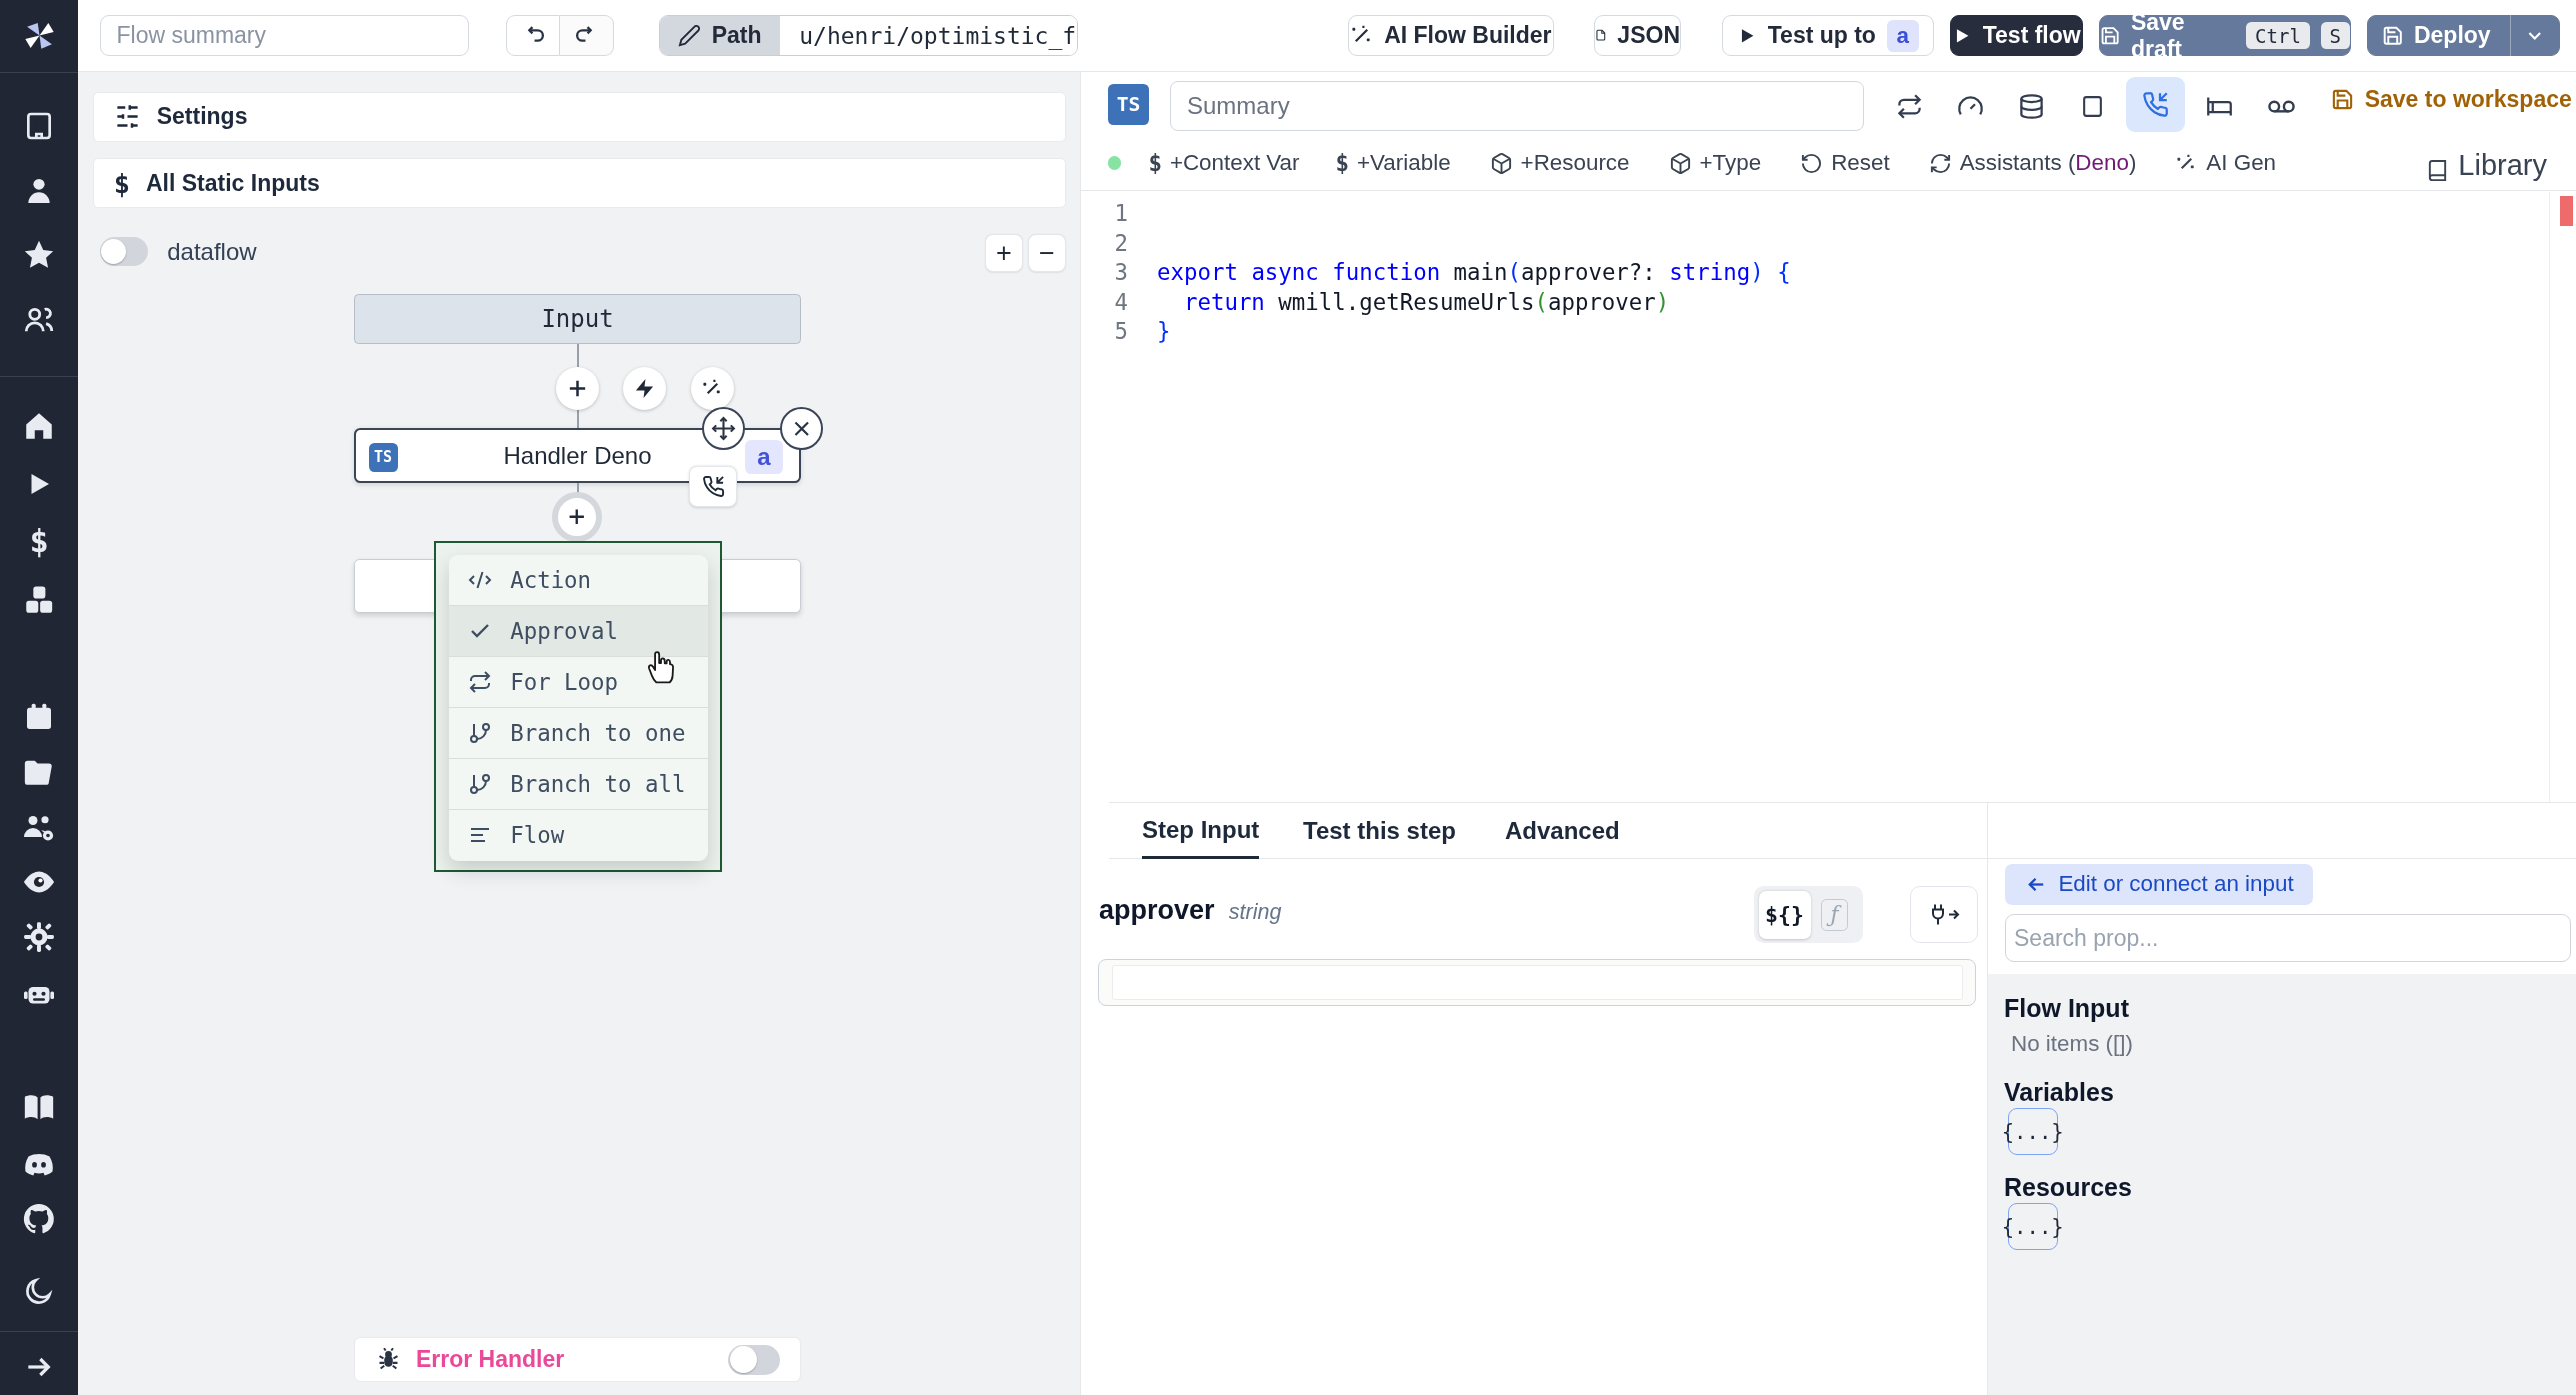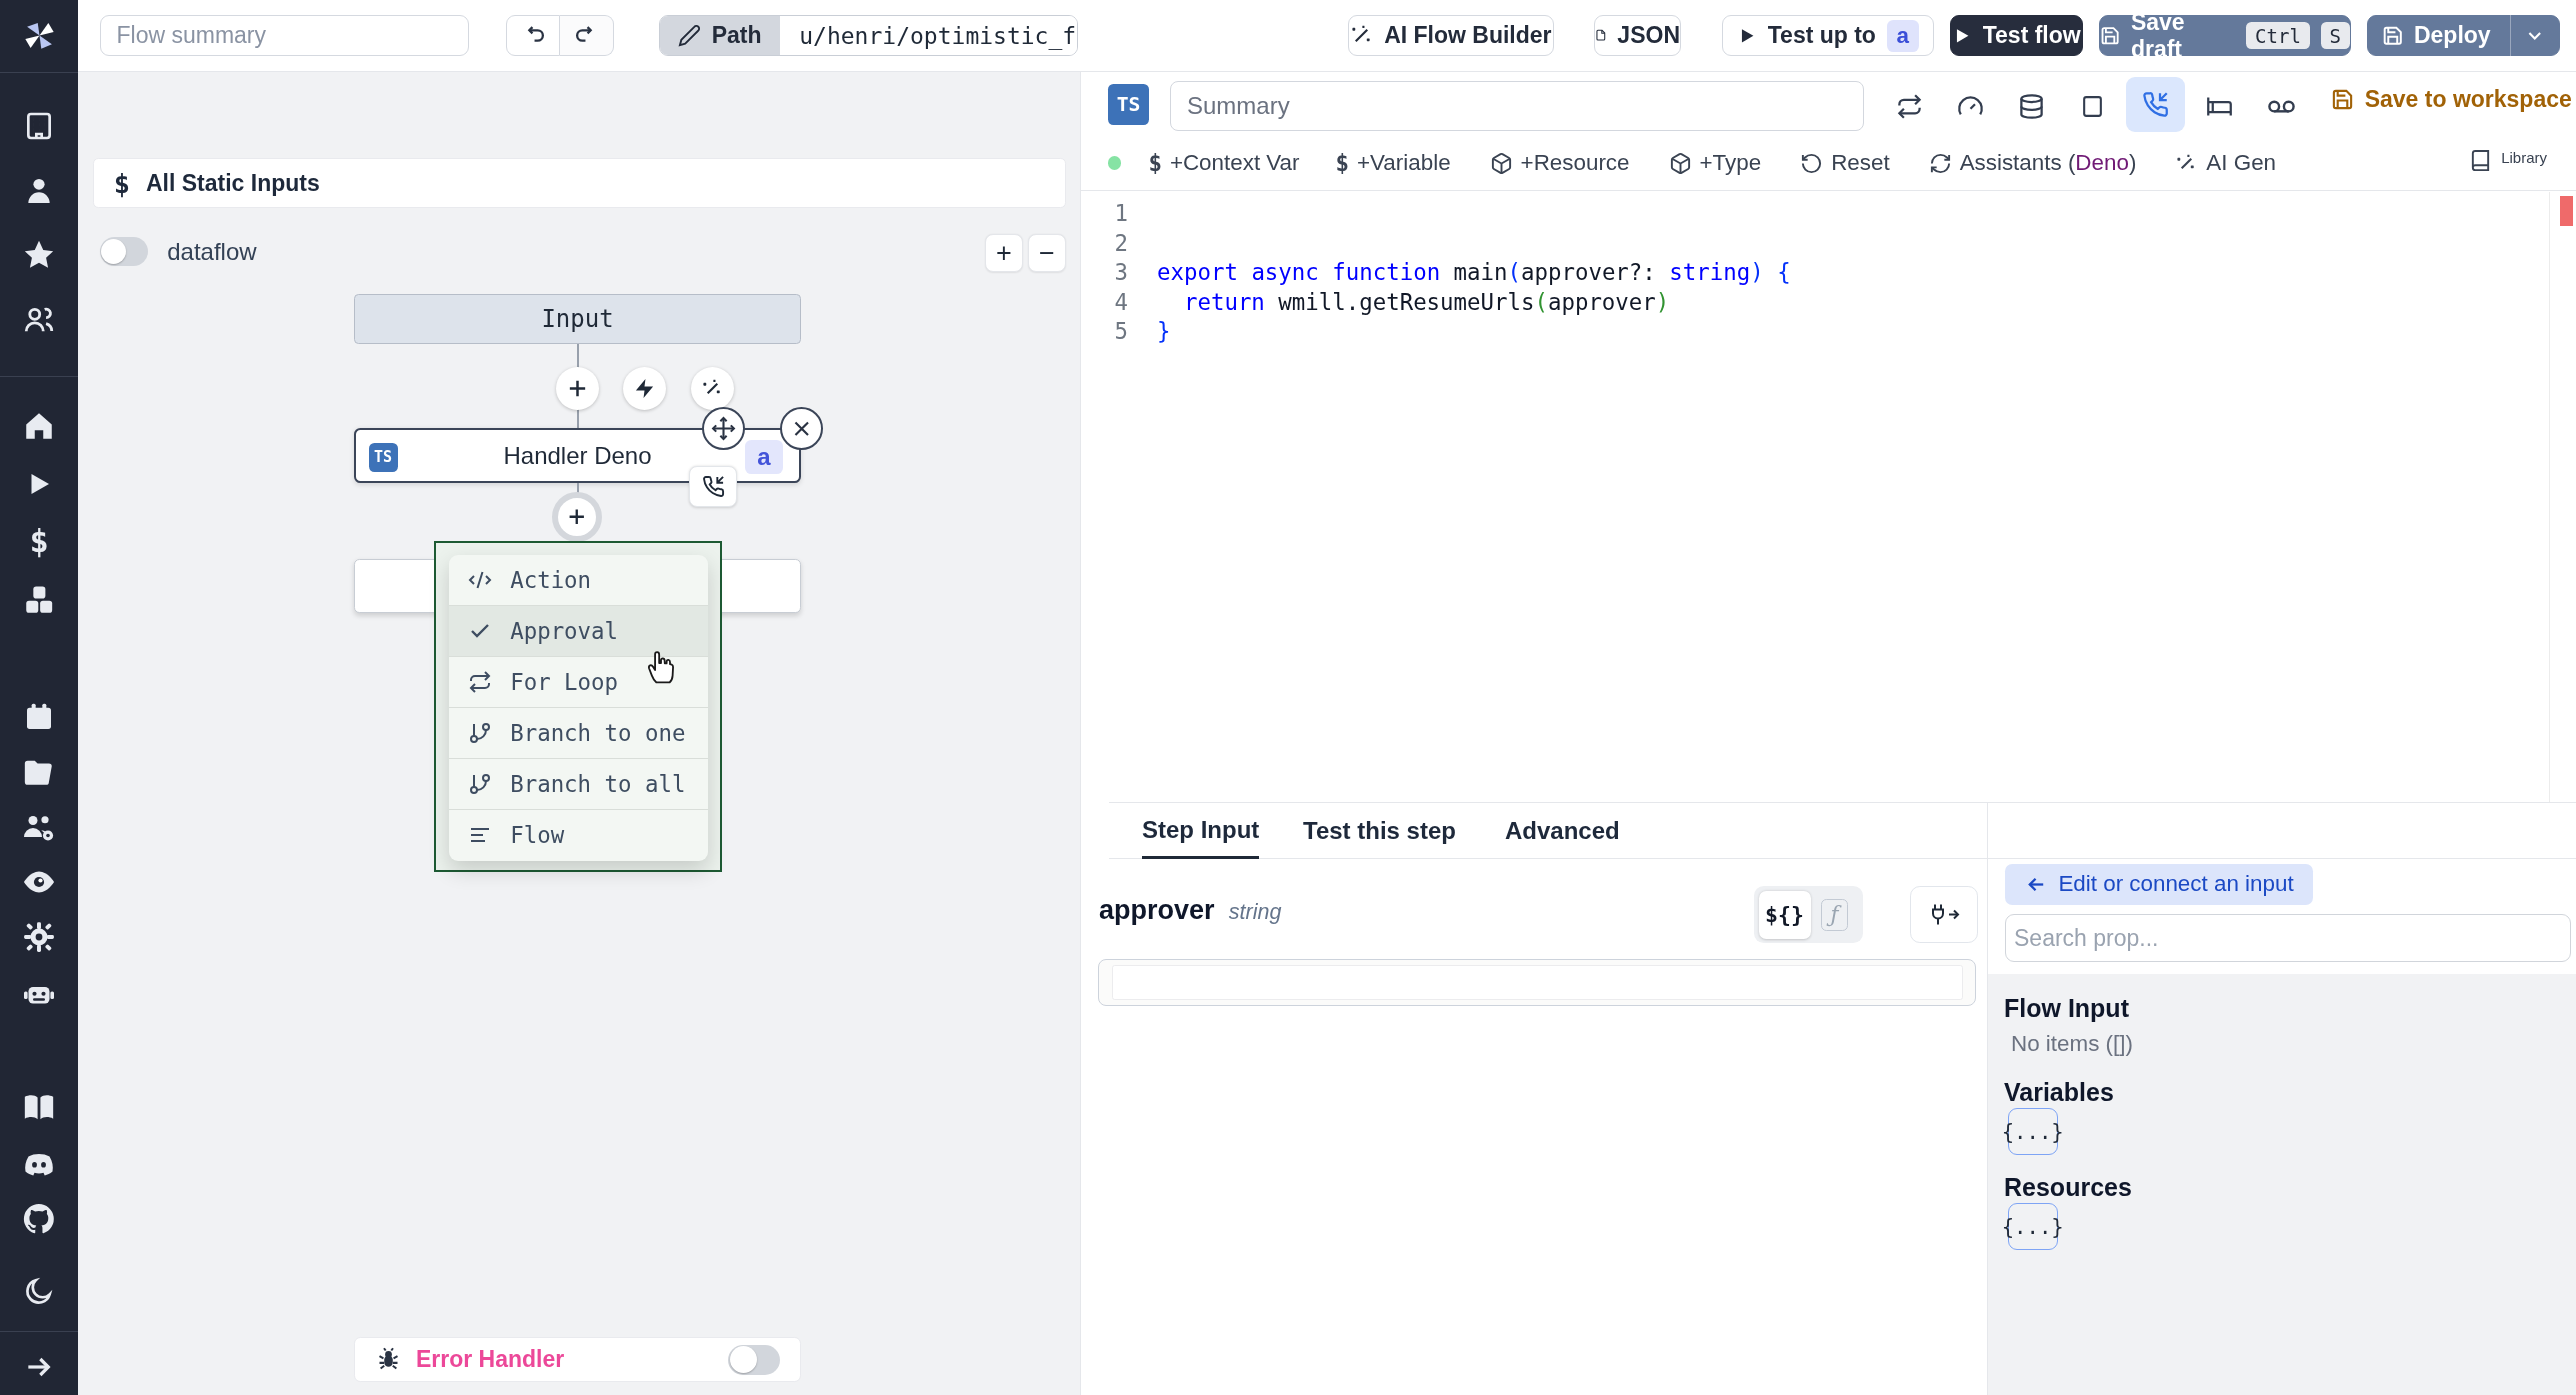--- a/index.html
+++ b/index.html
@@ -332,6 +332,12 @@
 </header>
 
 <main class="canvas">
+  <div class="card" style="top:19.7px">
+    <svg width="27" height="27" viewBox="0 0 24 24" fill="none" stroke="#1e293b" stroke-width="2.2">
+        <path d="M21 4h-7M10 4H3M21 12h-9M8 12H3M21 20h-5M12 20H3M14 2v4M8 10v4M16 18v4"></path>
+      </svg>
+    <span>Settings</span>
+  </div>
   <div class="card" style="top:86px">
     <span class="mono" style="font-size:27px;font-weight:700">$</span>
     <span>All Static Inputs</span>

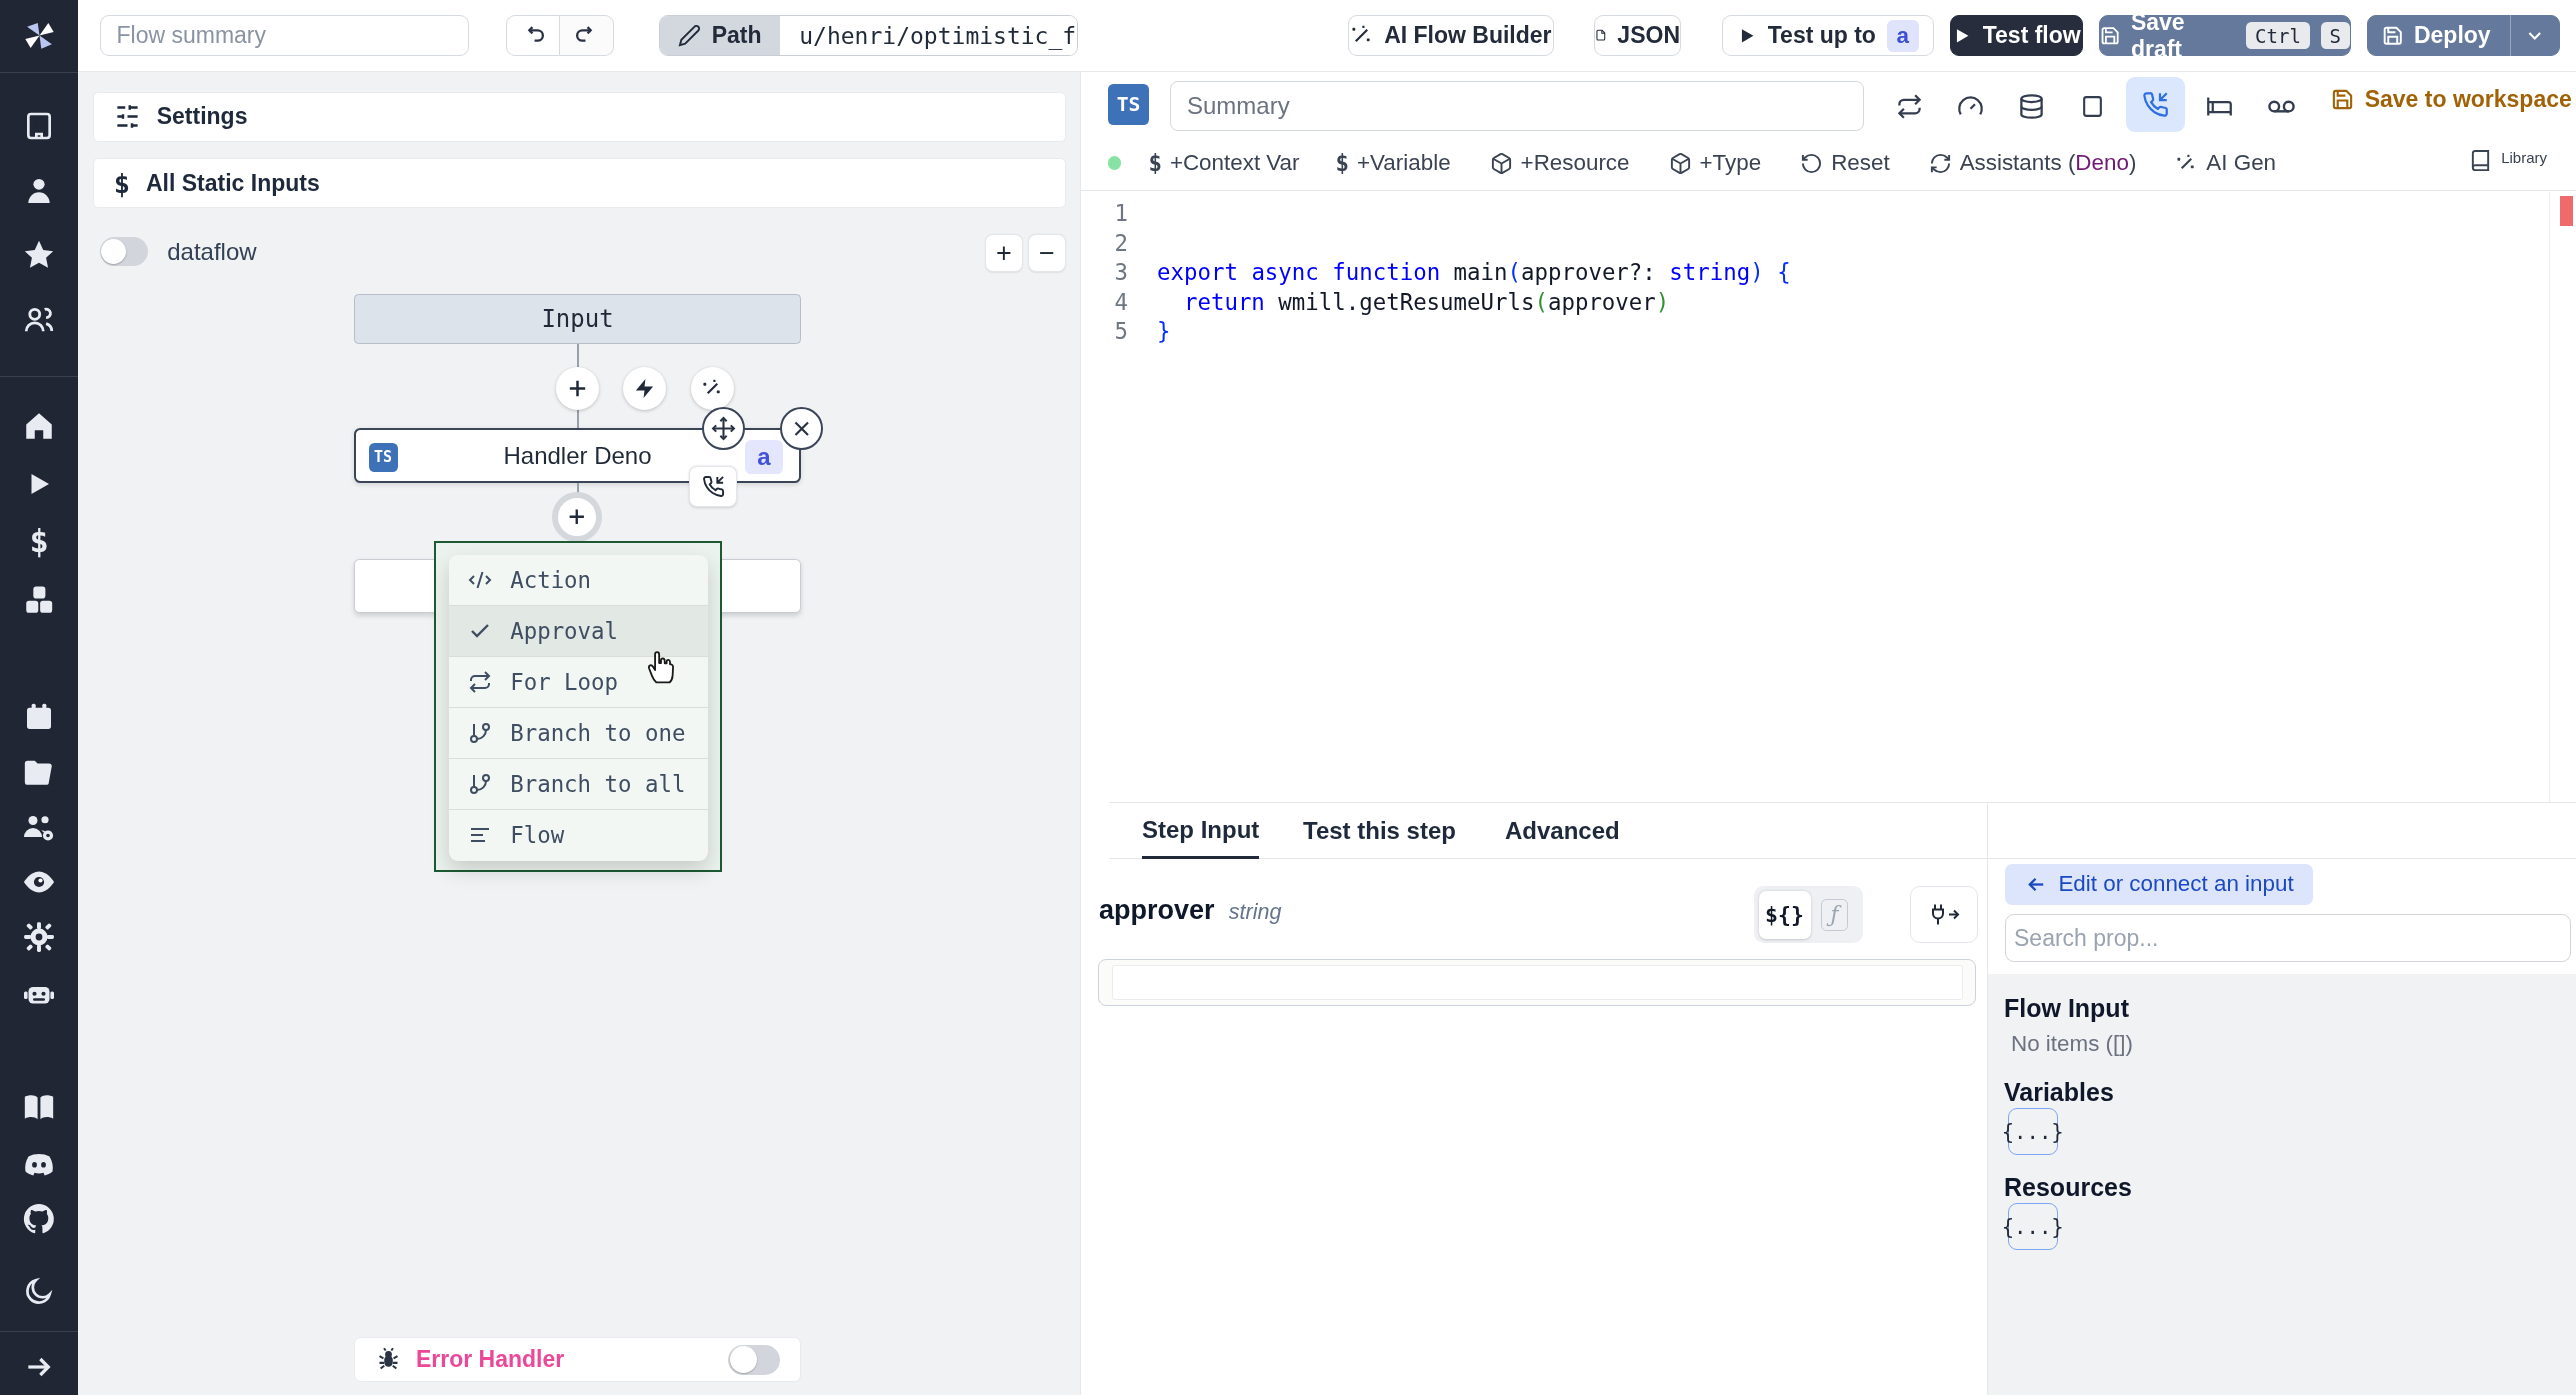--- a/index.html
+++ b/index.html
@@ -71,7 +71,7 @@
   .green-dot { width:13.4px; height:13.4px; border-radius:50%; background:#86e3a4; margin-left:27px; }
   .dollar-sm { font-weight:700; font-family:"DejaVu Sans Mono", monospace; }
   .deno-green { color:#701a75; }
-  .lib { position:absolute; right:29px; top:77px; display:flex; gap:9px; align-items:flex-start; font-size:15px; color:#3a4352; }
+  .lib { position:absolute; right:29px; top:77px; display:flex; gap:9px; align-items:flex-end; font-size:29px; color:#3a4352; }
 
   .code-area { position:absolute; left:0; top:120px; width:100%; height:610px; background:#fff; padding-top:7.2px; }
   .code-line { display:flex; height:29.5px; font-family:"DejaVu Sans Mono", monospace; font-size:22.4px; line-height:29.5px; }

